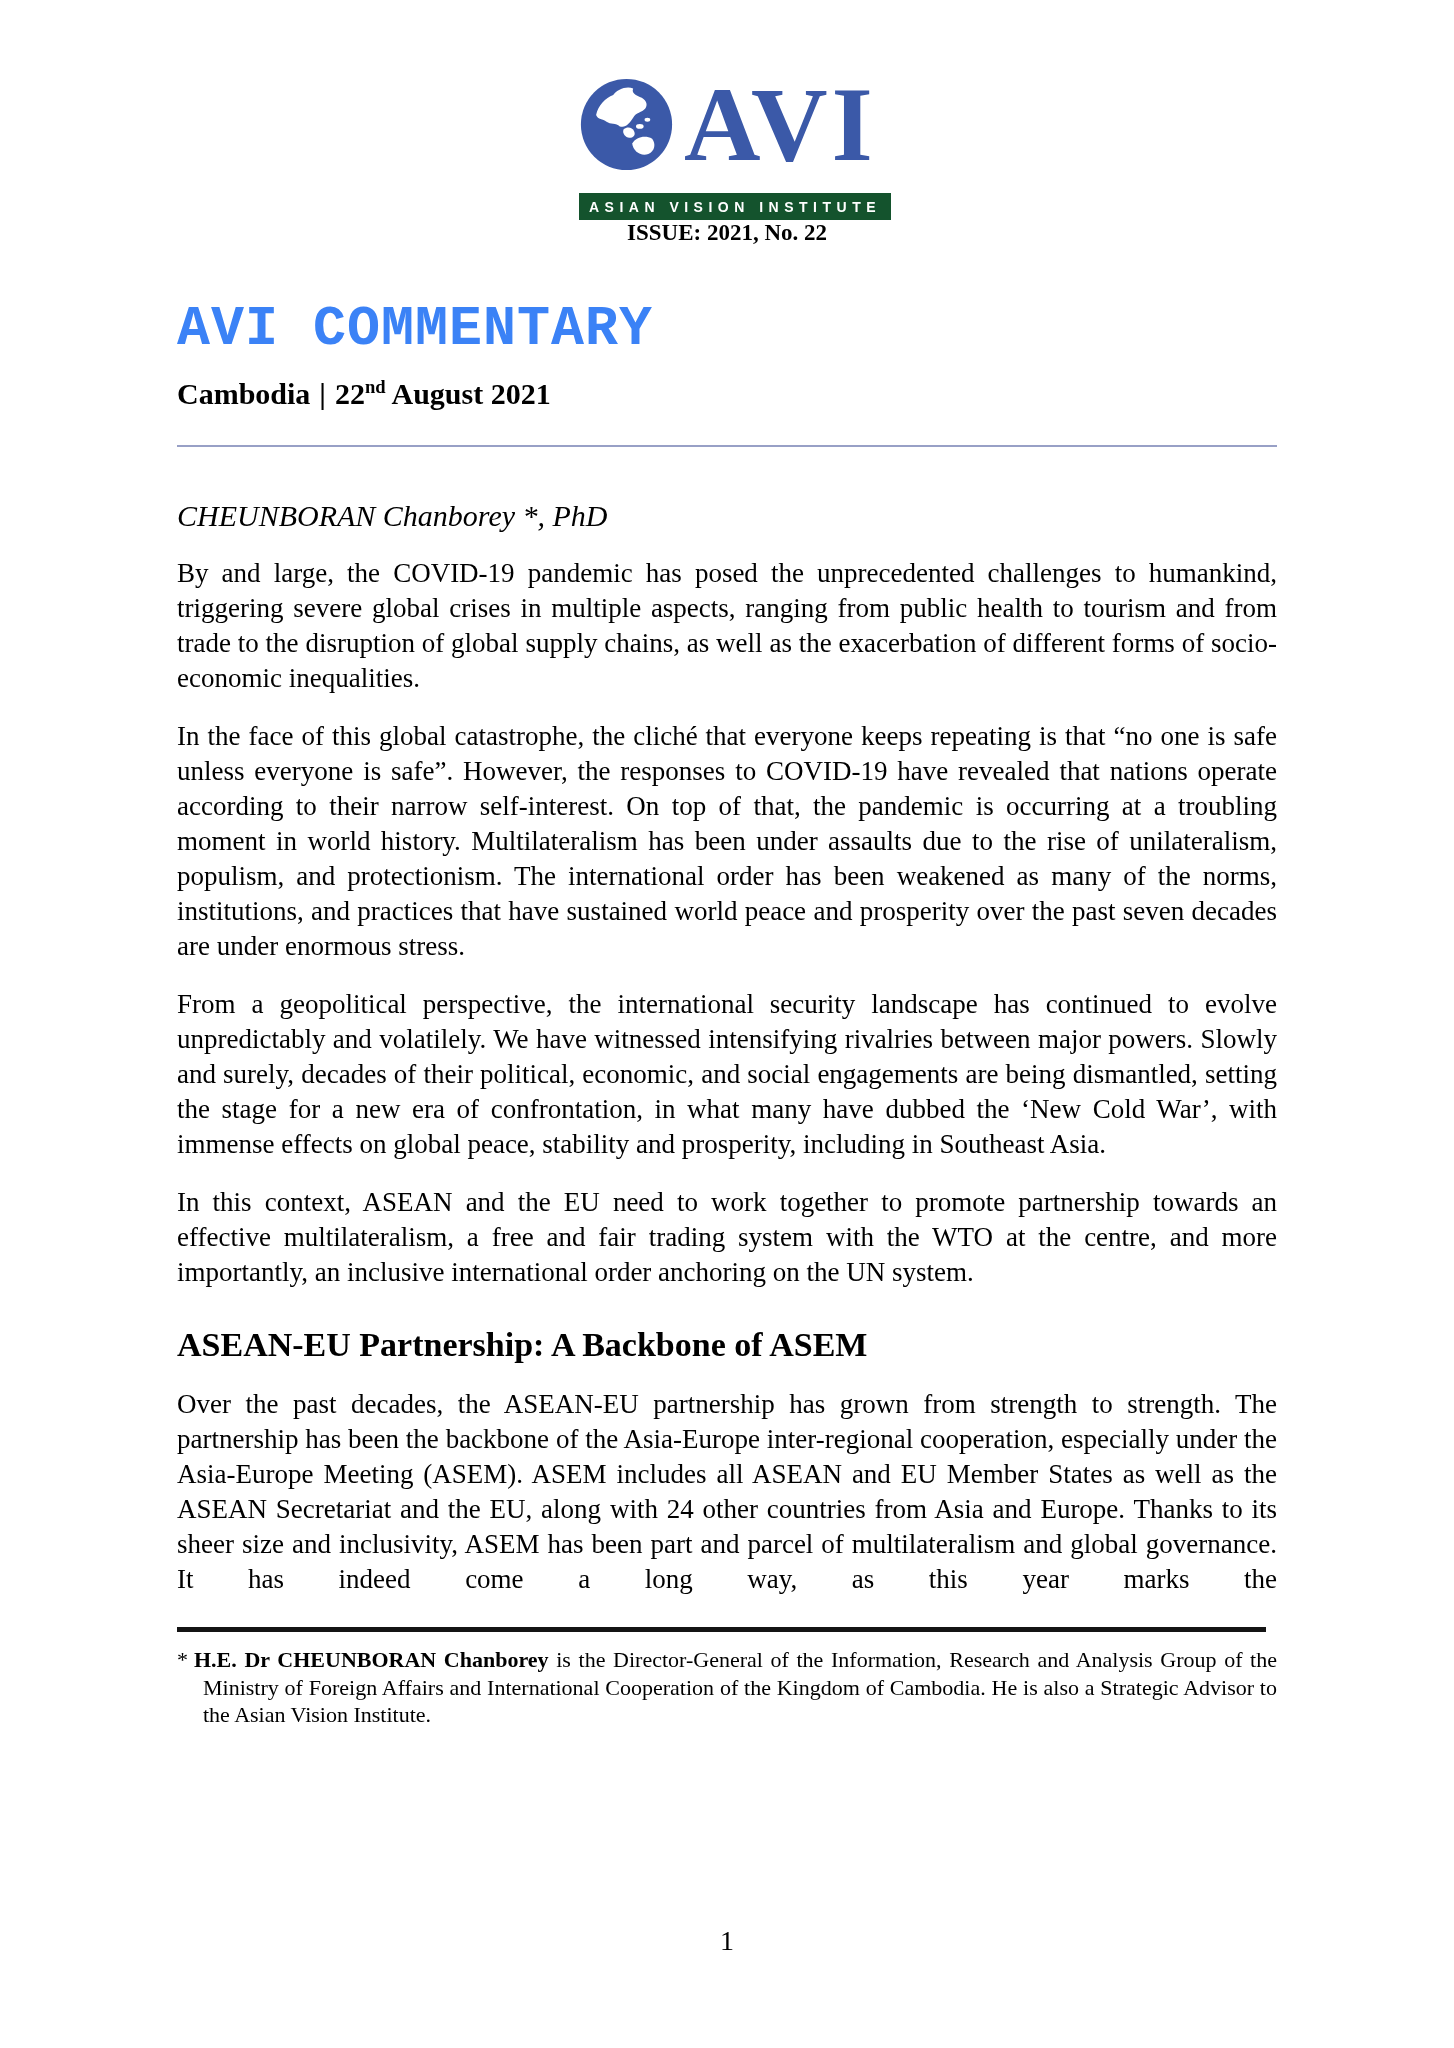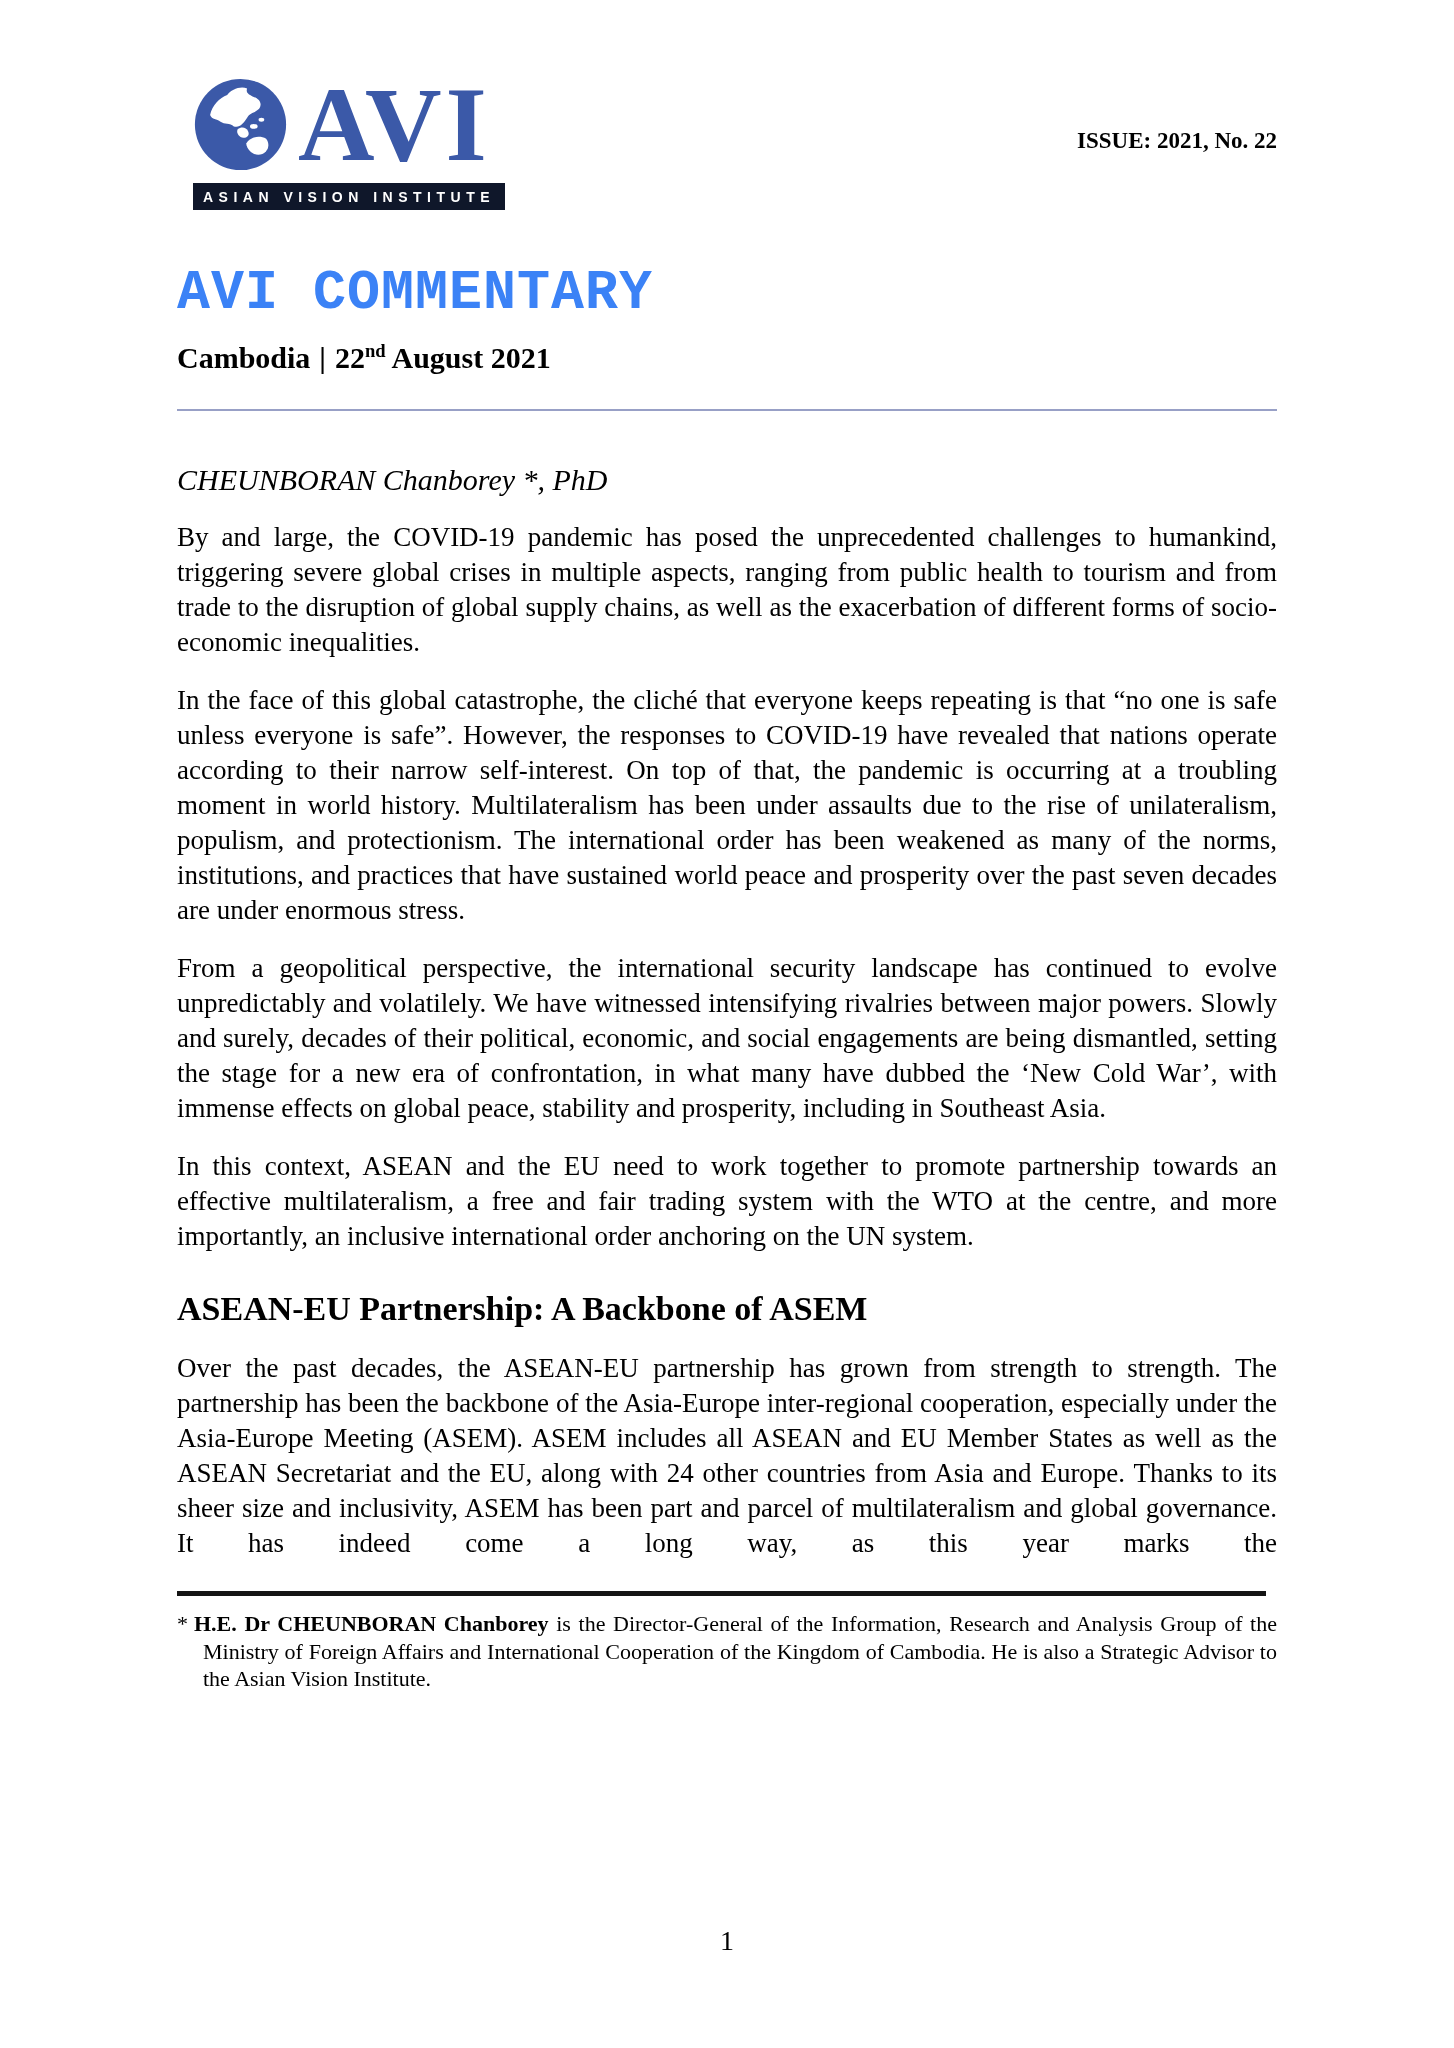--- a/index.html
+++ b/index.html
@@ -25,6 +25,7 @@
     display: flex;
     align-items: center;
     justify-content: space-between;
+    flex-direction: column;
   }
   .logo {
     margin-left: 16px;

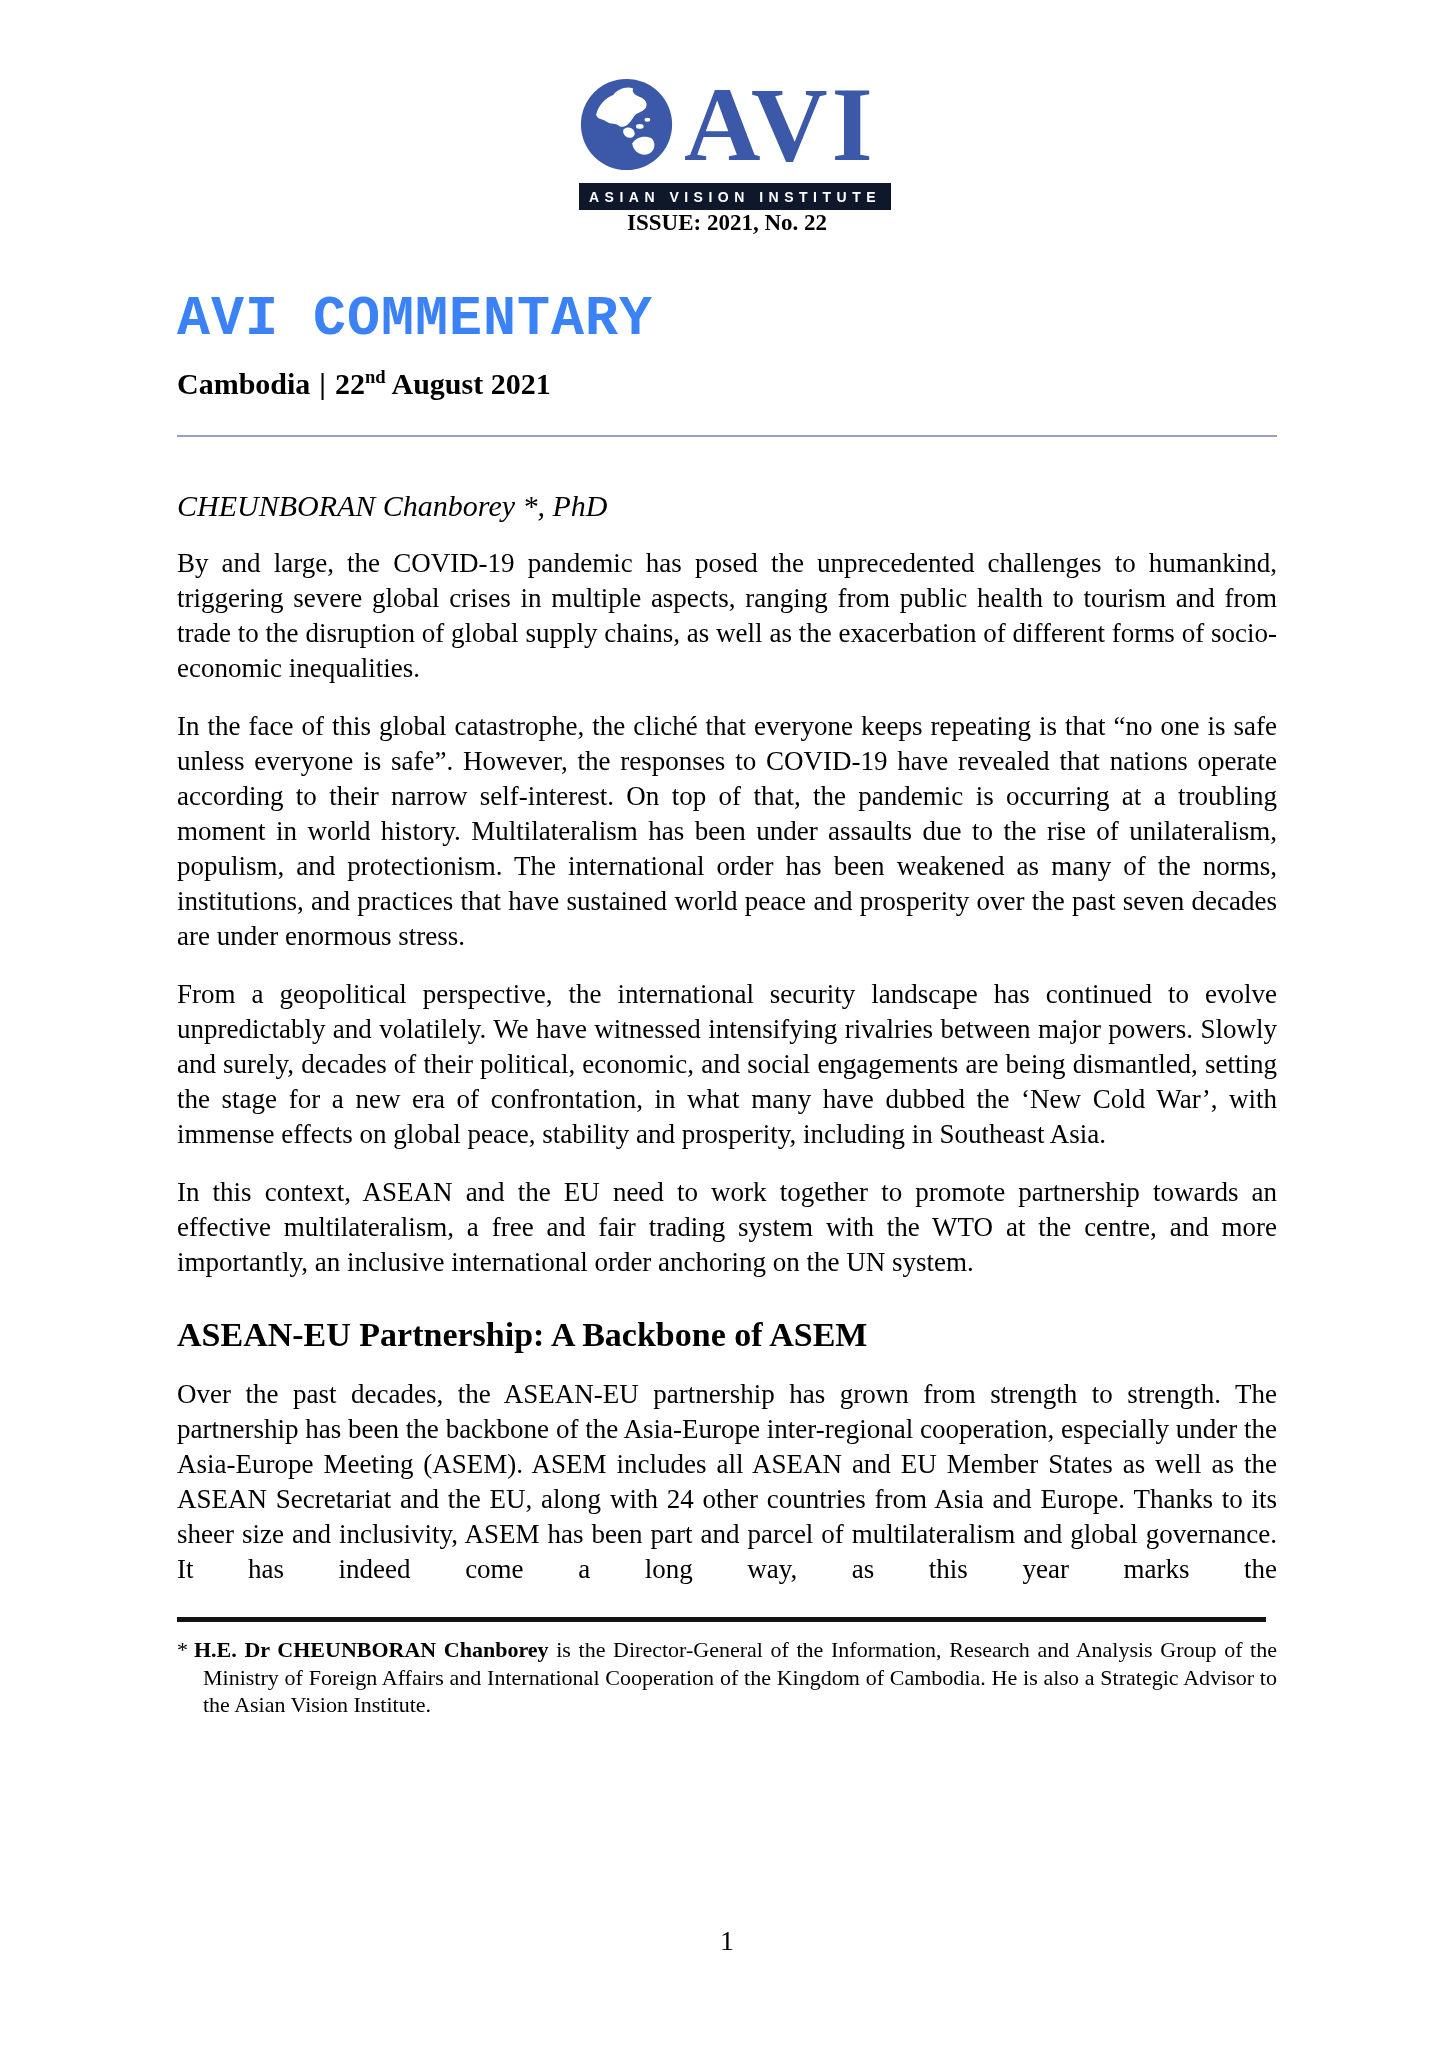--- a/index.html
+++ b/index.html
@@ -53,8 +53,8 @@
     color: #3B59A8;
   }
   .logo-banner {
-    margin-top: 7px;
-    background: #0f172a;
+    margin-top: 17px;
+    background: #14532d;
     color: #ffffff;
     font-family: "Liberation Sans", sans-serif;
     font-weight: bold;

